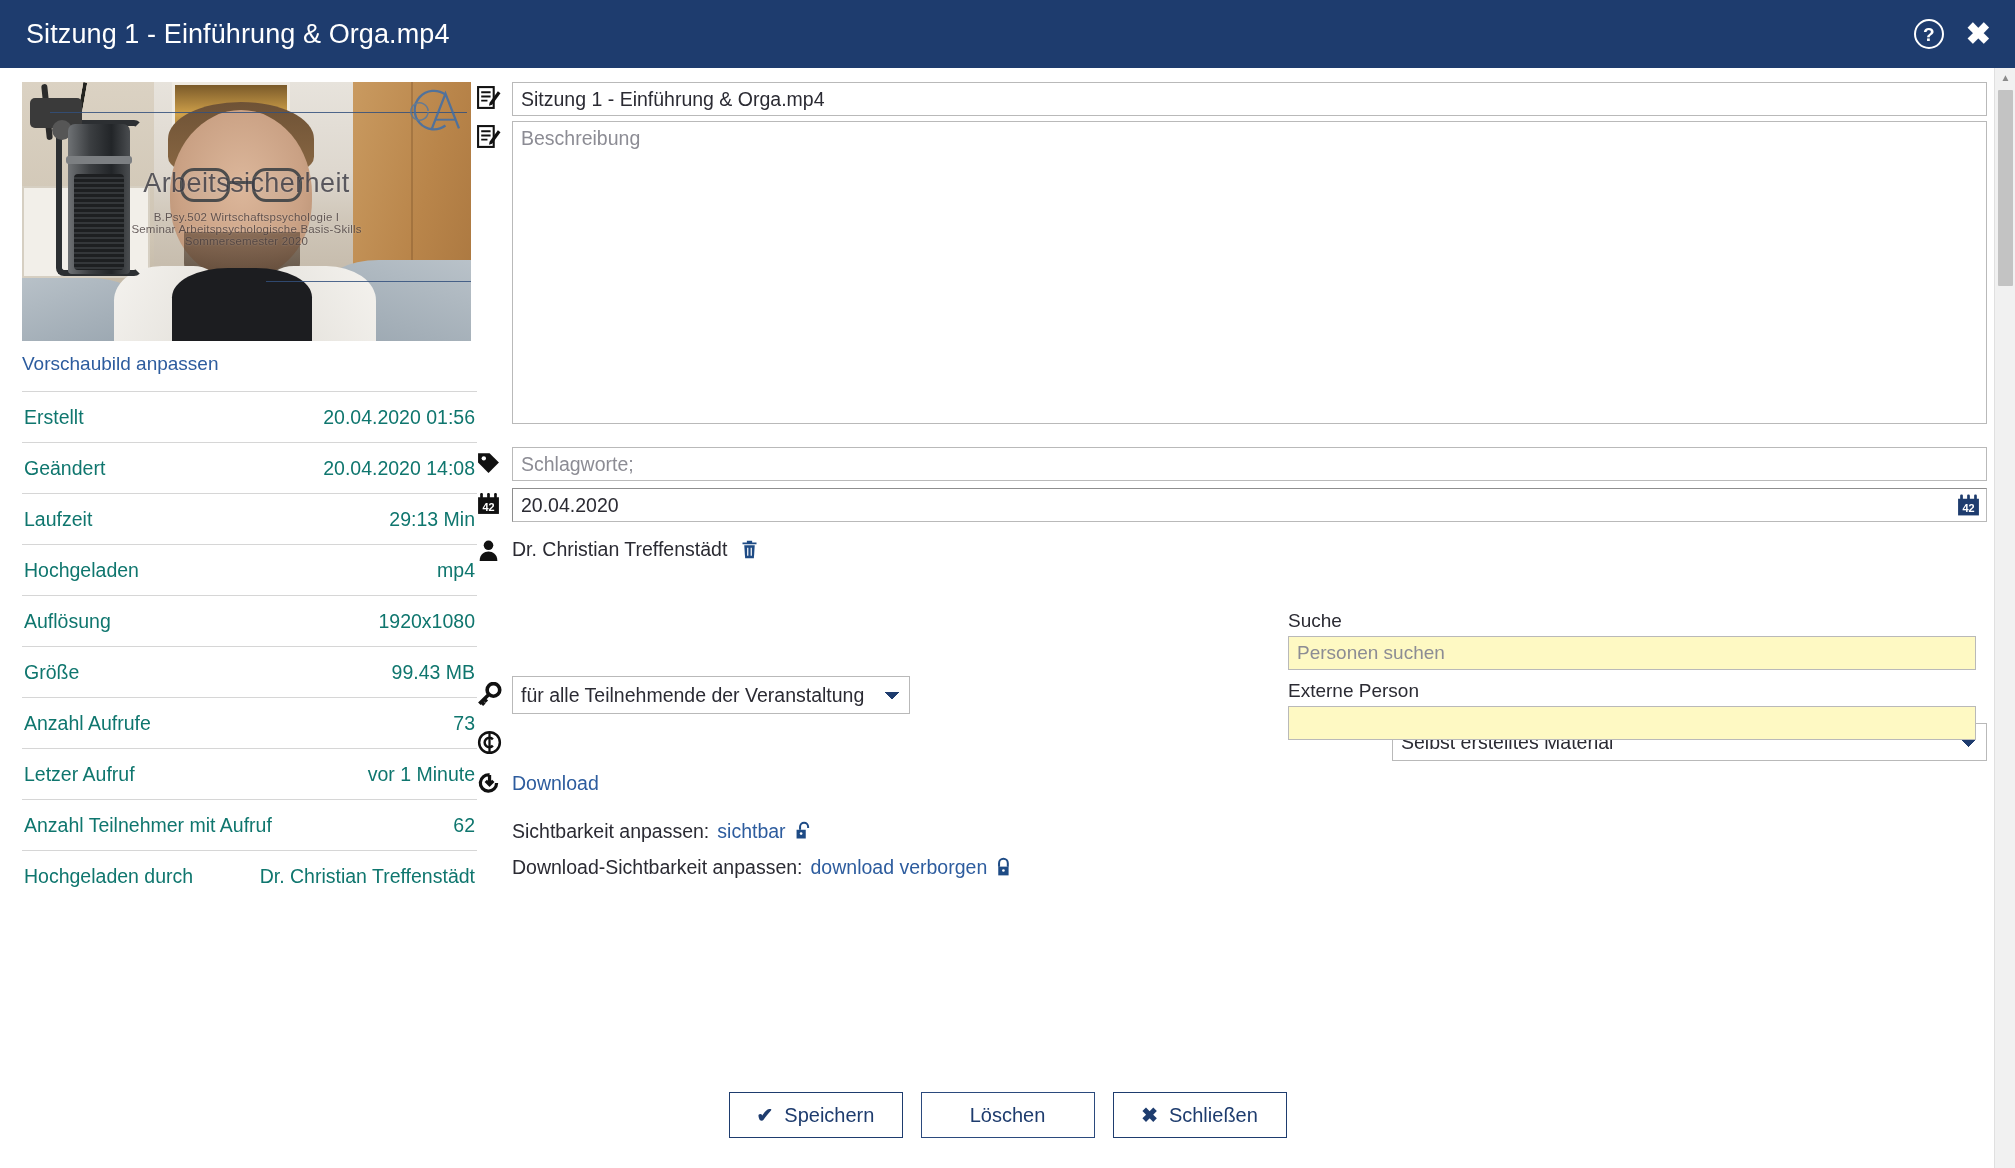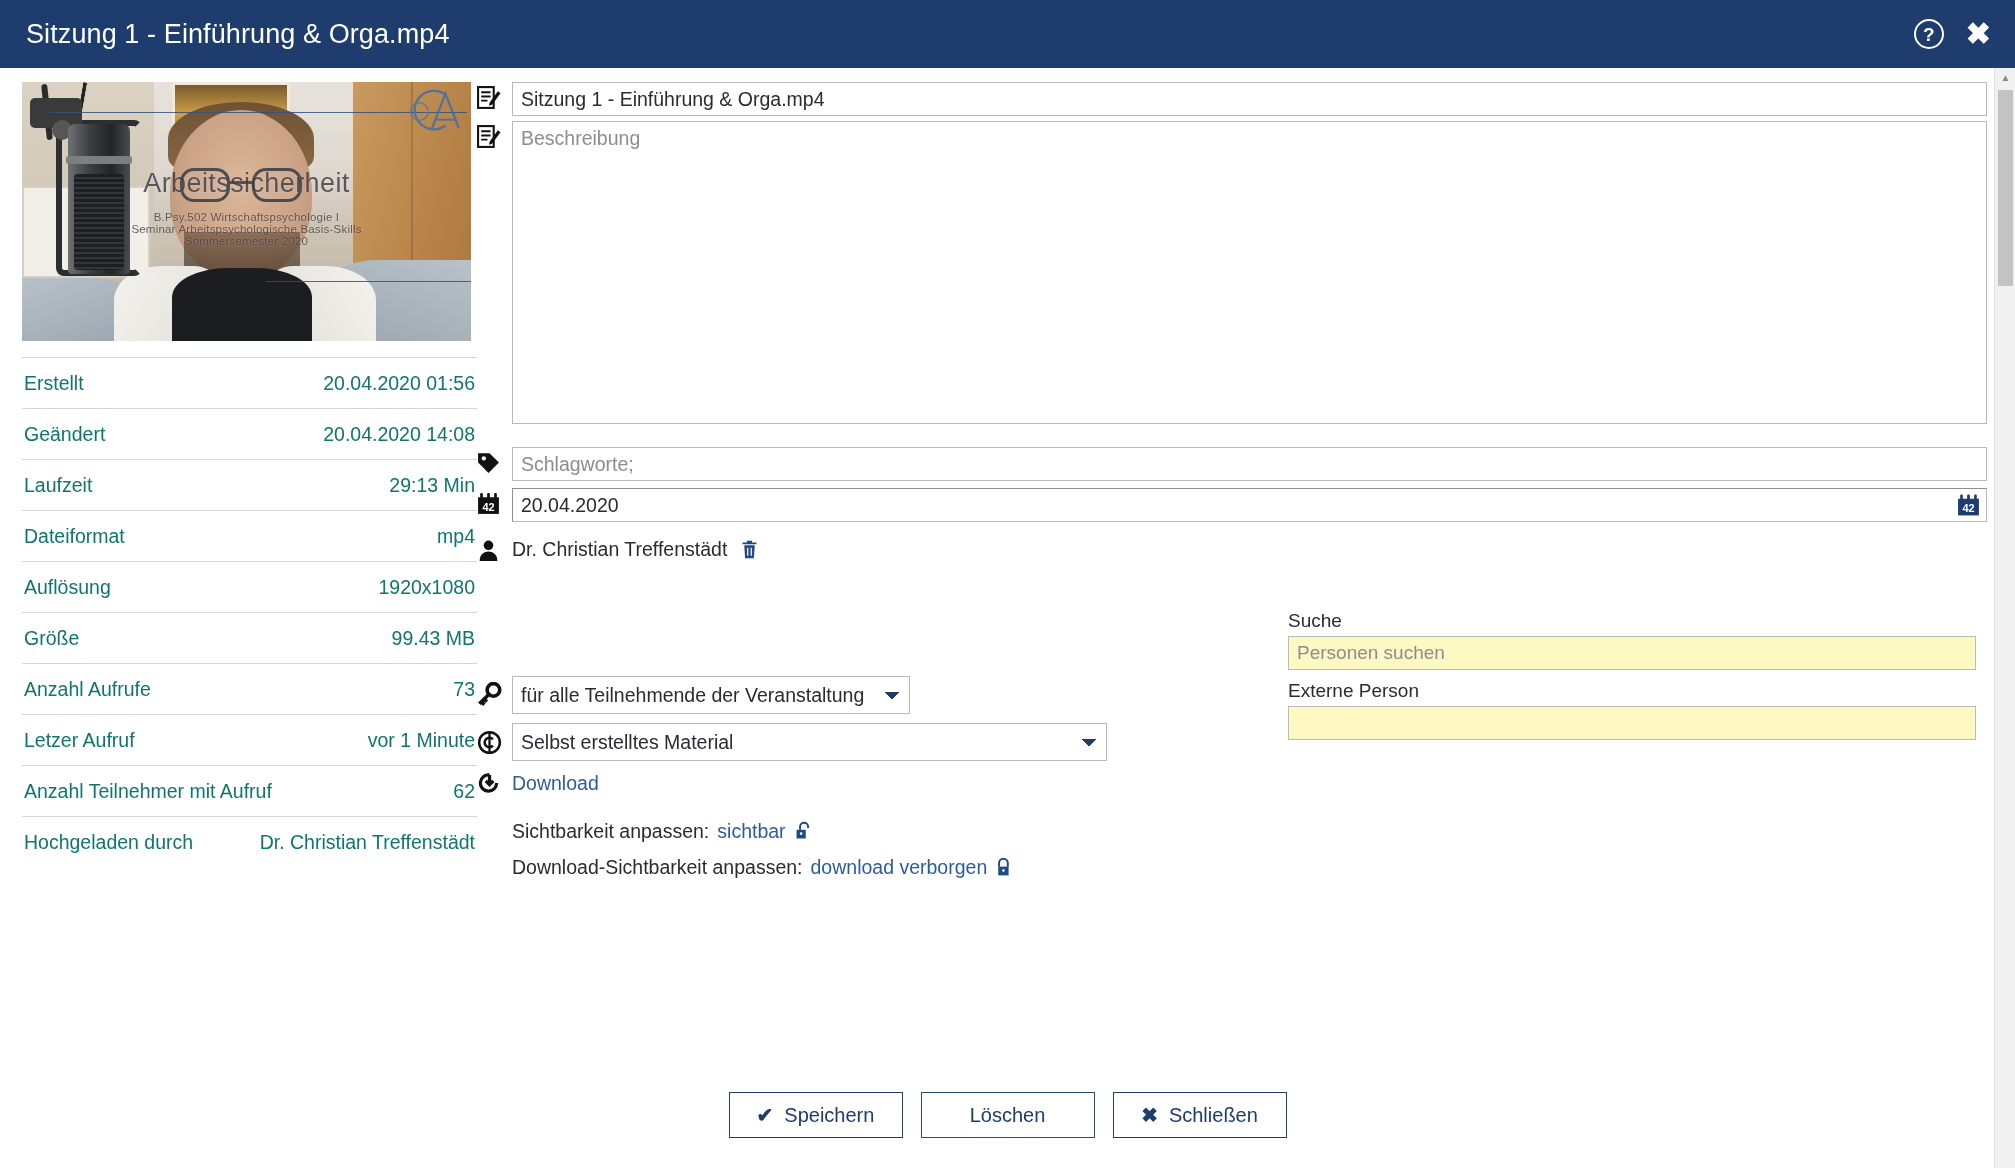--- a/index.html
+++ b/index.html
@@ -429,6 +429,7 @@
         </div>
       </div>
 
+      <a class="thumb-link">Vorschaubild anpassen</a>
 
       <div class="meta-table">
         <div class="meta-row">

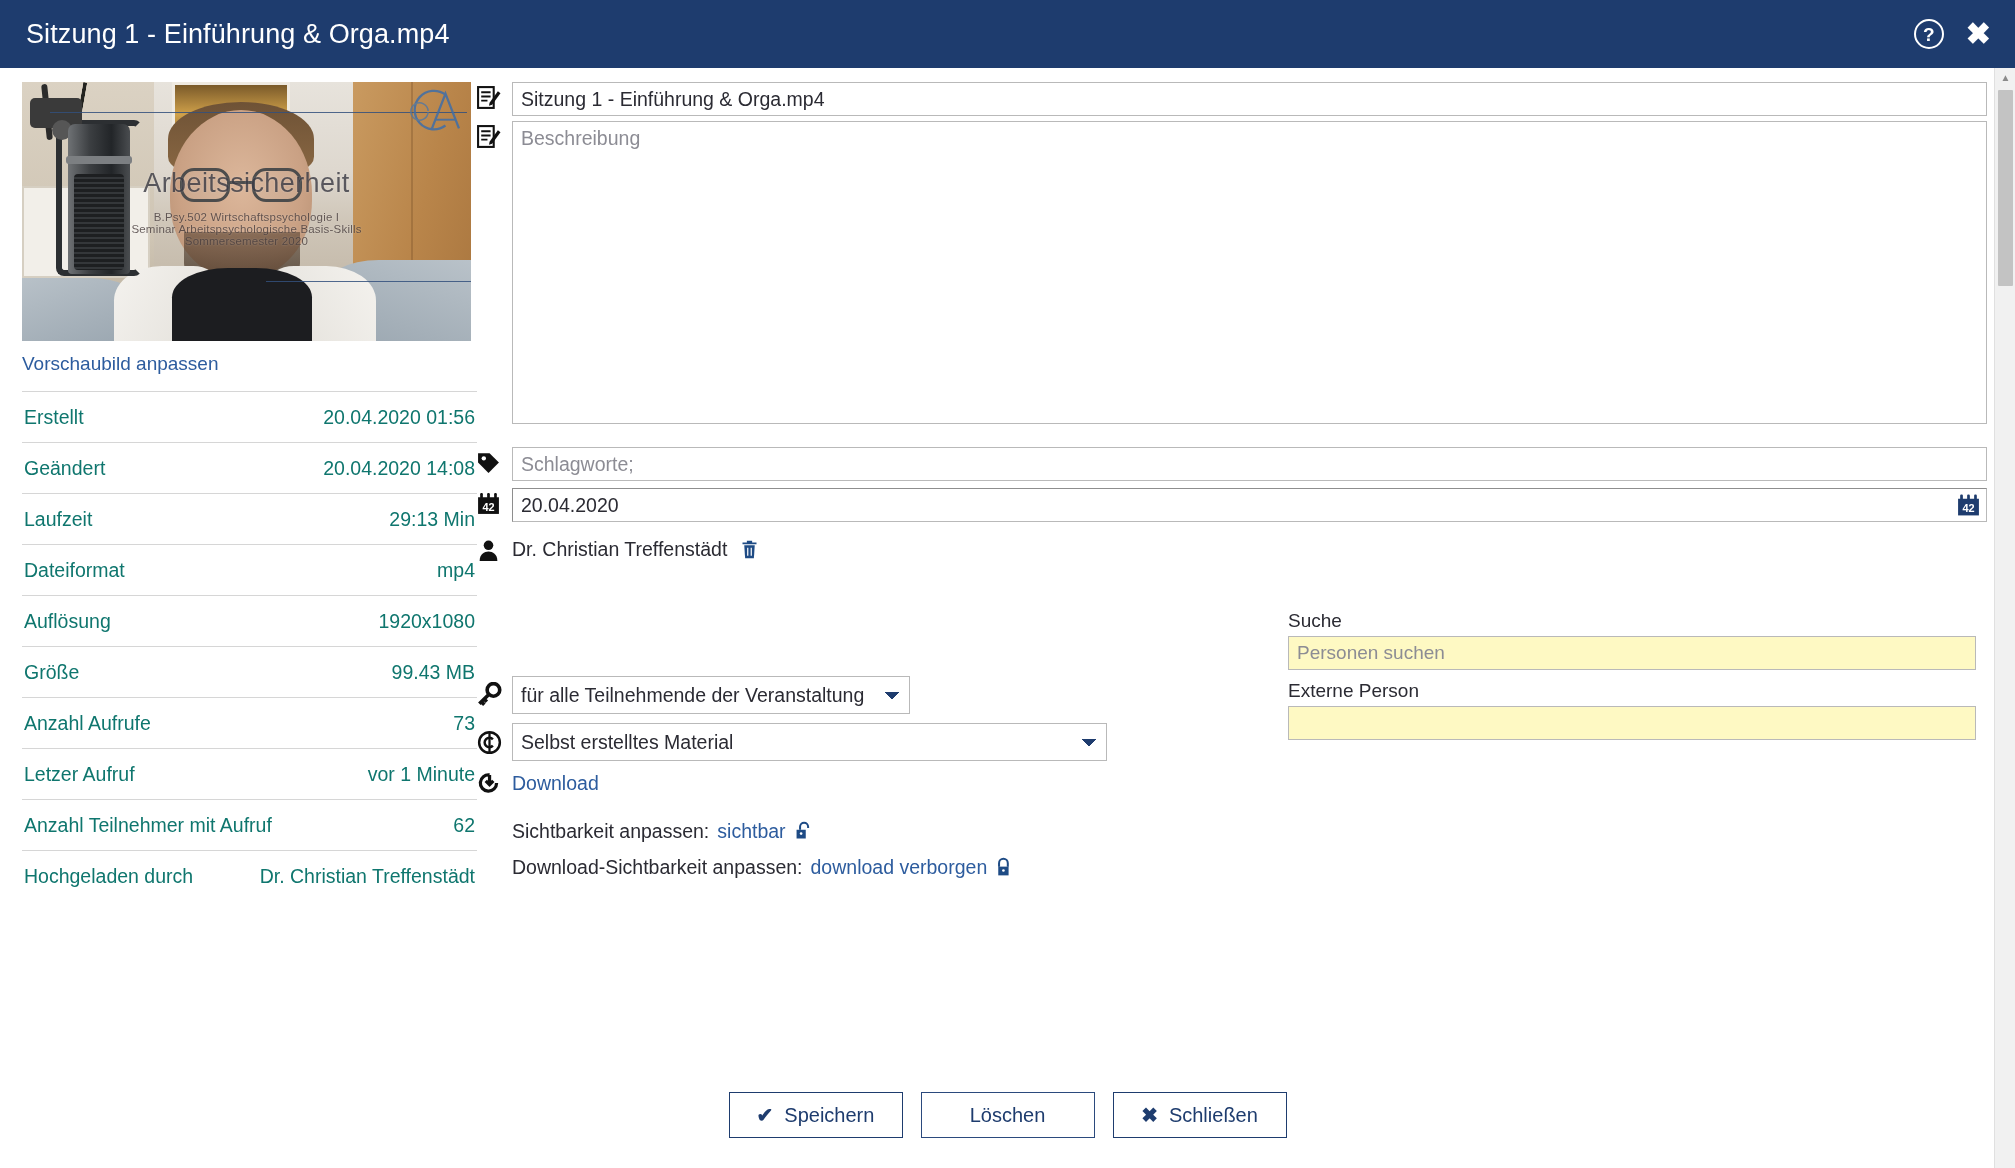--- a/index.html
+++ b/index.html
@@ -445,7 +445,7 @@
           <span class="meta-value">29:13 Min</span>
         </div>
         <div class="meta-row">
-          <span class="meta-label">Dateiformat</span>
+          <span class="meta-label">Hochgeladen</span>
           <span class="meta-value">mp4</span>
         </div>
         <div class="meta-row">

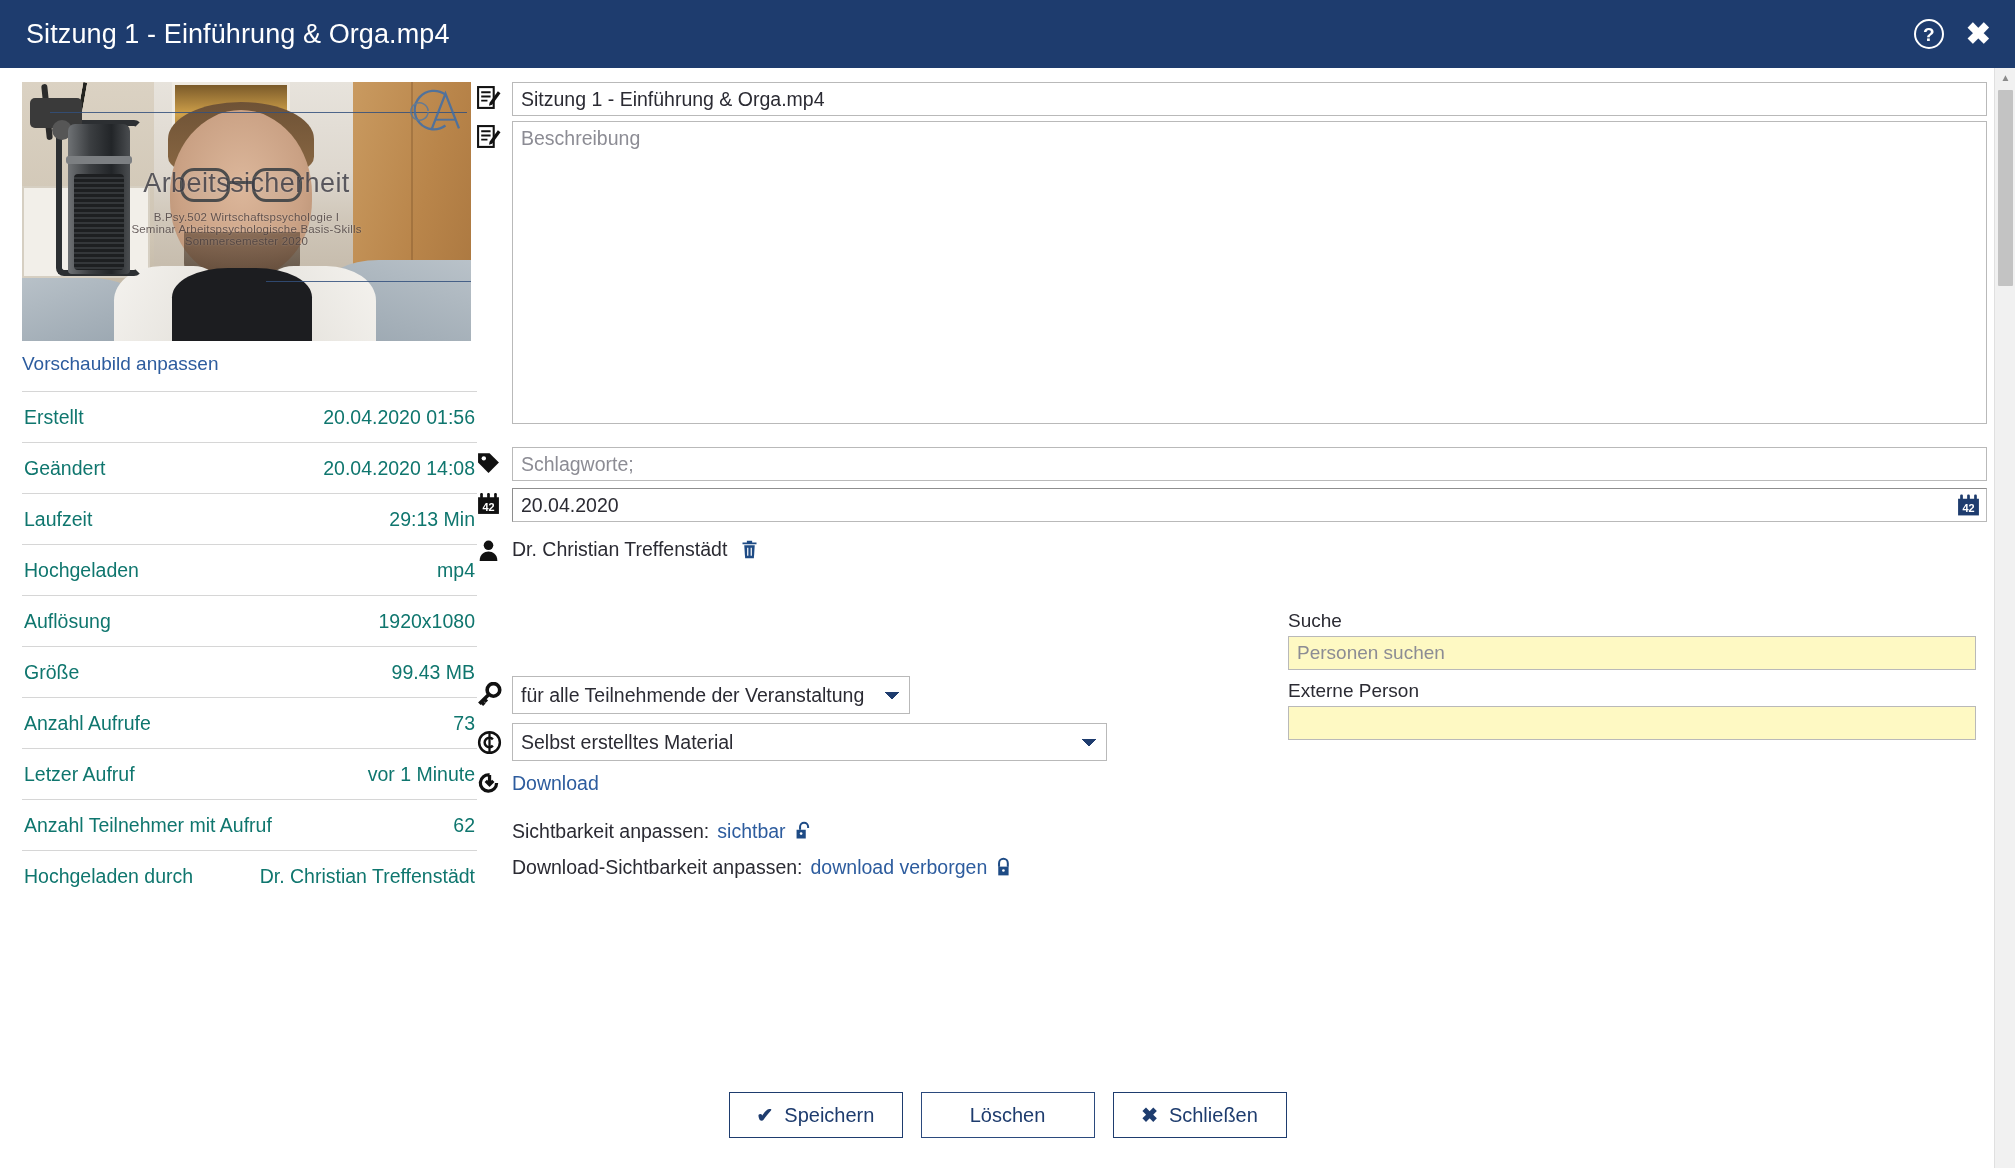--- a/index.html
+++ b/index.html
@@ -562,7 +562,7 @@
         </select>
       </div>
 
-      <div class="sel-row" style="margin-top:9px;">
+      <div class="sel-row" style="margin-top:9px;justify-content:space-between;">
         <span class="sel-icon">
           <svg width="27" height="27" viewBox="0 0 24 24">
             <circle cx="12" cy="12" r="9.2" fill="none" stroke="#111" stroke-width="2.2"></circle>

